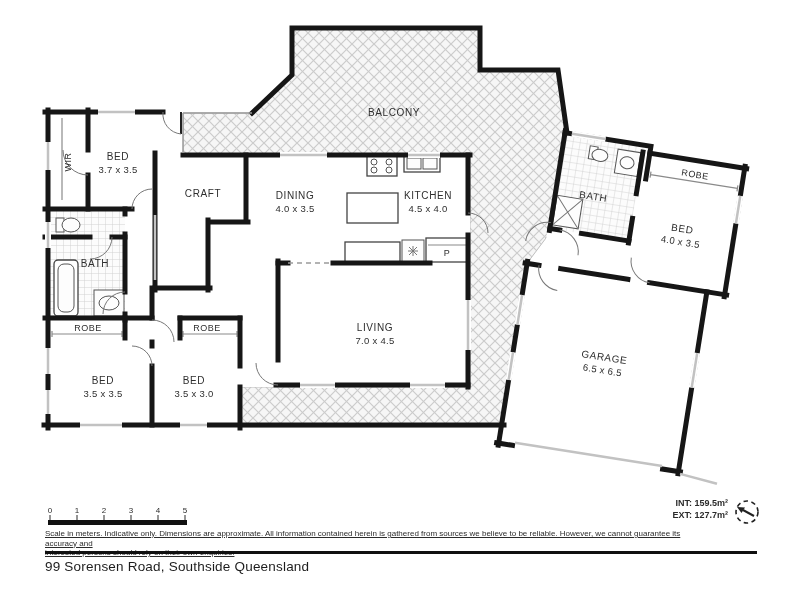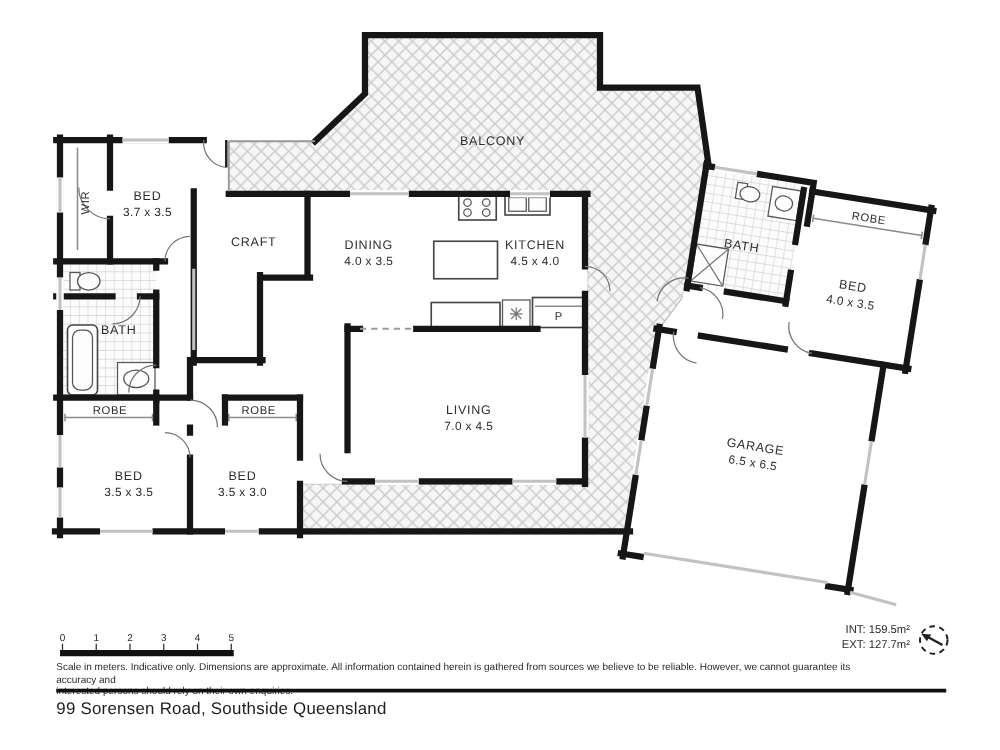--- a/index.html
+++ b/index.html
@@ -21,7 +21,7 @@
   #footer .disclaimer{position:absolute;left:45px;top:529px;width:668px;font-size:8px;line-height:9.5px;color:#2b2b2b;}
   #footer .divider{position:absolute;left:45px;top:551px;width:712px;height:3px;background:#101010;}
   #footer .address{position:absolute;left:45px;top:559px;font-size:13.5px;font-weight:normal;color:#1d1d1d;letter-spacing:.2px;}
-  #footer .areas{position:absolute;left:600px;top:498px;width:128px;text-align:right;font-size:9px;line-height:11.5px;color:#2b2b2b;}
+  #footer .areas{position:absolute;left:600px;top:498px;width:128px;text-align:right;font-size:9px;line-height:11.5px;color:#2b2b2b;font-weight:bold;}
   #scalebar{position:absolute;left:44px;top:504px;}
   #compass{position:absolute;left:731px;top:497px;}
   .tick-label{font-family:"Liberation Sans",sans-serif;font-size:8px;fill:#2b2b2b;text-anchor:middle;}

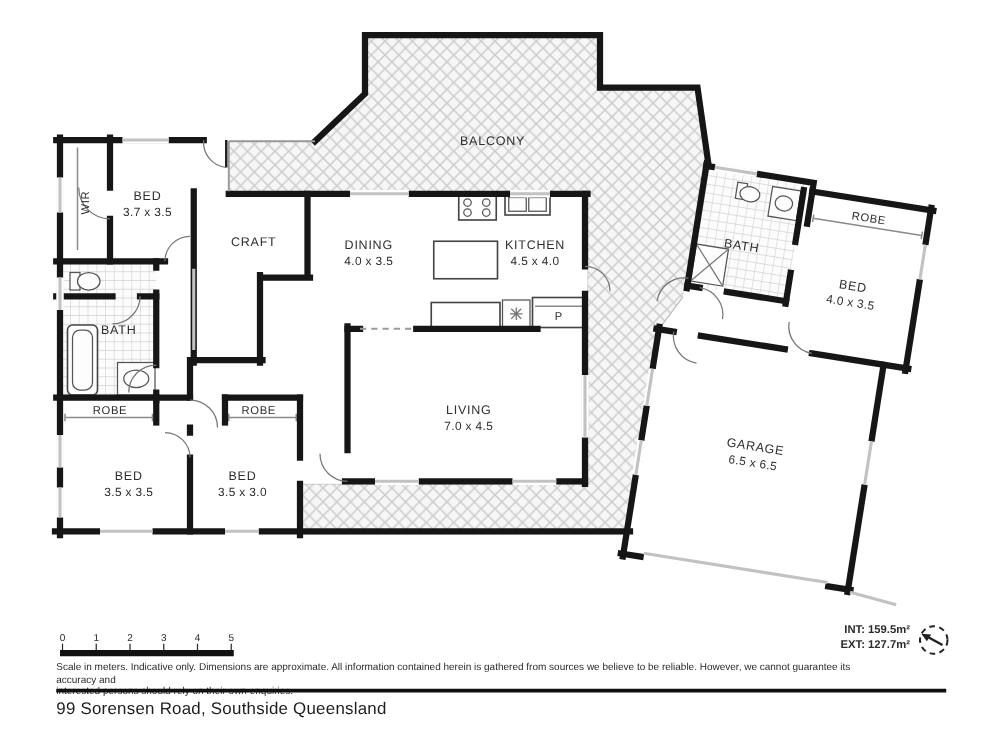--- a/index.html
+++ b/index.html
@@ -18,7 +18,7 @@
   .winmask{stroke:#ffffff;stroke-width:6;fill:none;}
   .rod{stroke:#8a8a8a;stroke-width:1.2;fill:none;}
   .opendash{stroke:#9a9a9a;stroke-width:1.5;stroke-dasharray:5 4;fill:none;}
-  #footer .disclaimer{position:absolute;left:45px;top:529px;width:668px;font-size:8px;line-height:9.5px;color:#2b2b2b;}
+  #footer .disclaimer{position:absolute;left:45px;top:529px;width:668px;font-size:8px;line-height:9.5px;color:#2b2b2b;text-decoration:underline;}
   #footer .divider{position:absolute;left:45px;top:551px;width:712px;height:3px;background:#101010;}
   #footer .address{position:absolute;left:45px;top:559px;font-size:13.5px;font-weight:normal;color:#1d1d1d;letter-spacing:.2px;}
   #footer .areas{position:absolute;left:600px;top:498px;width:128px;text-align:right;font-size:9px;line-height:11.5px;color:#2b2b2b;font-weight:bold;}

